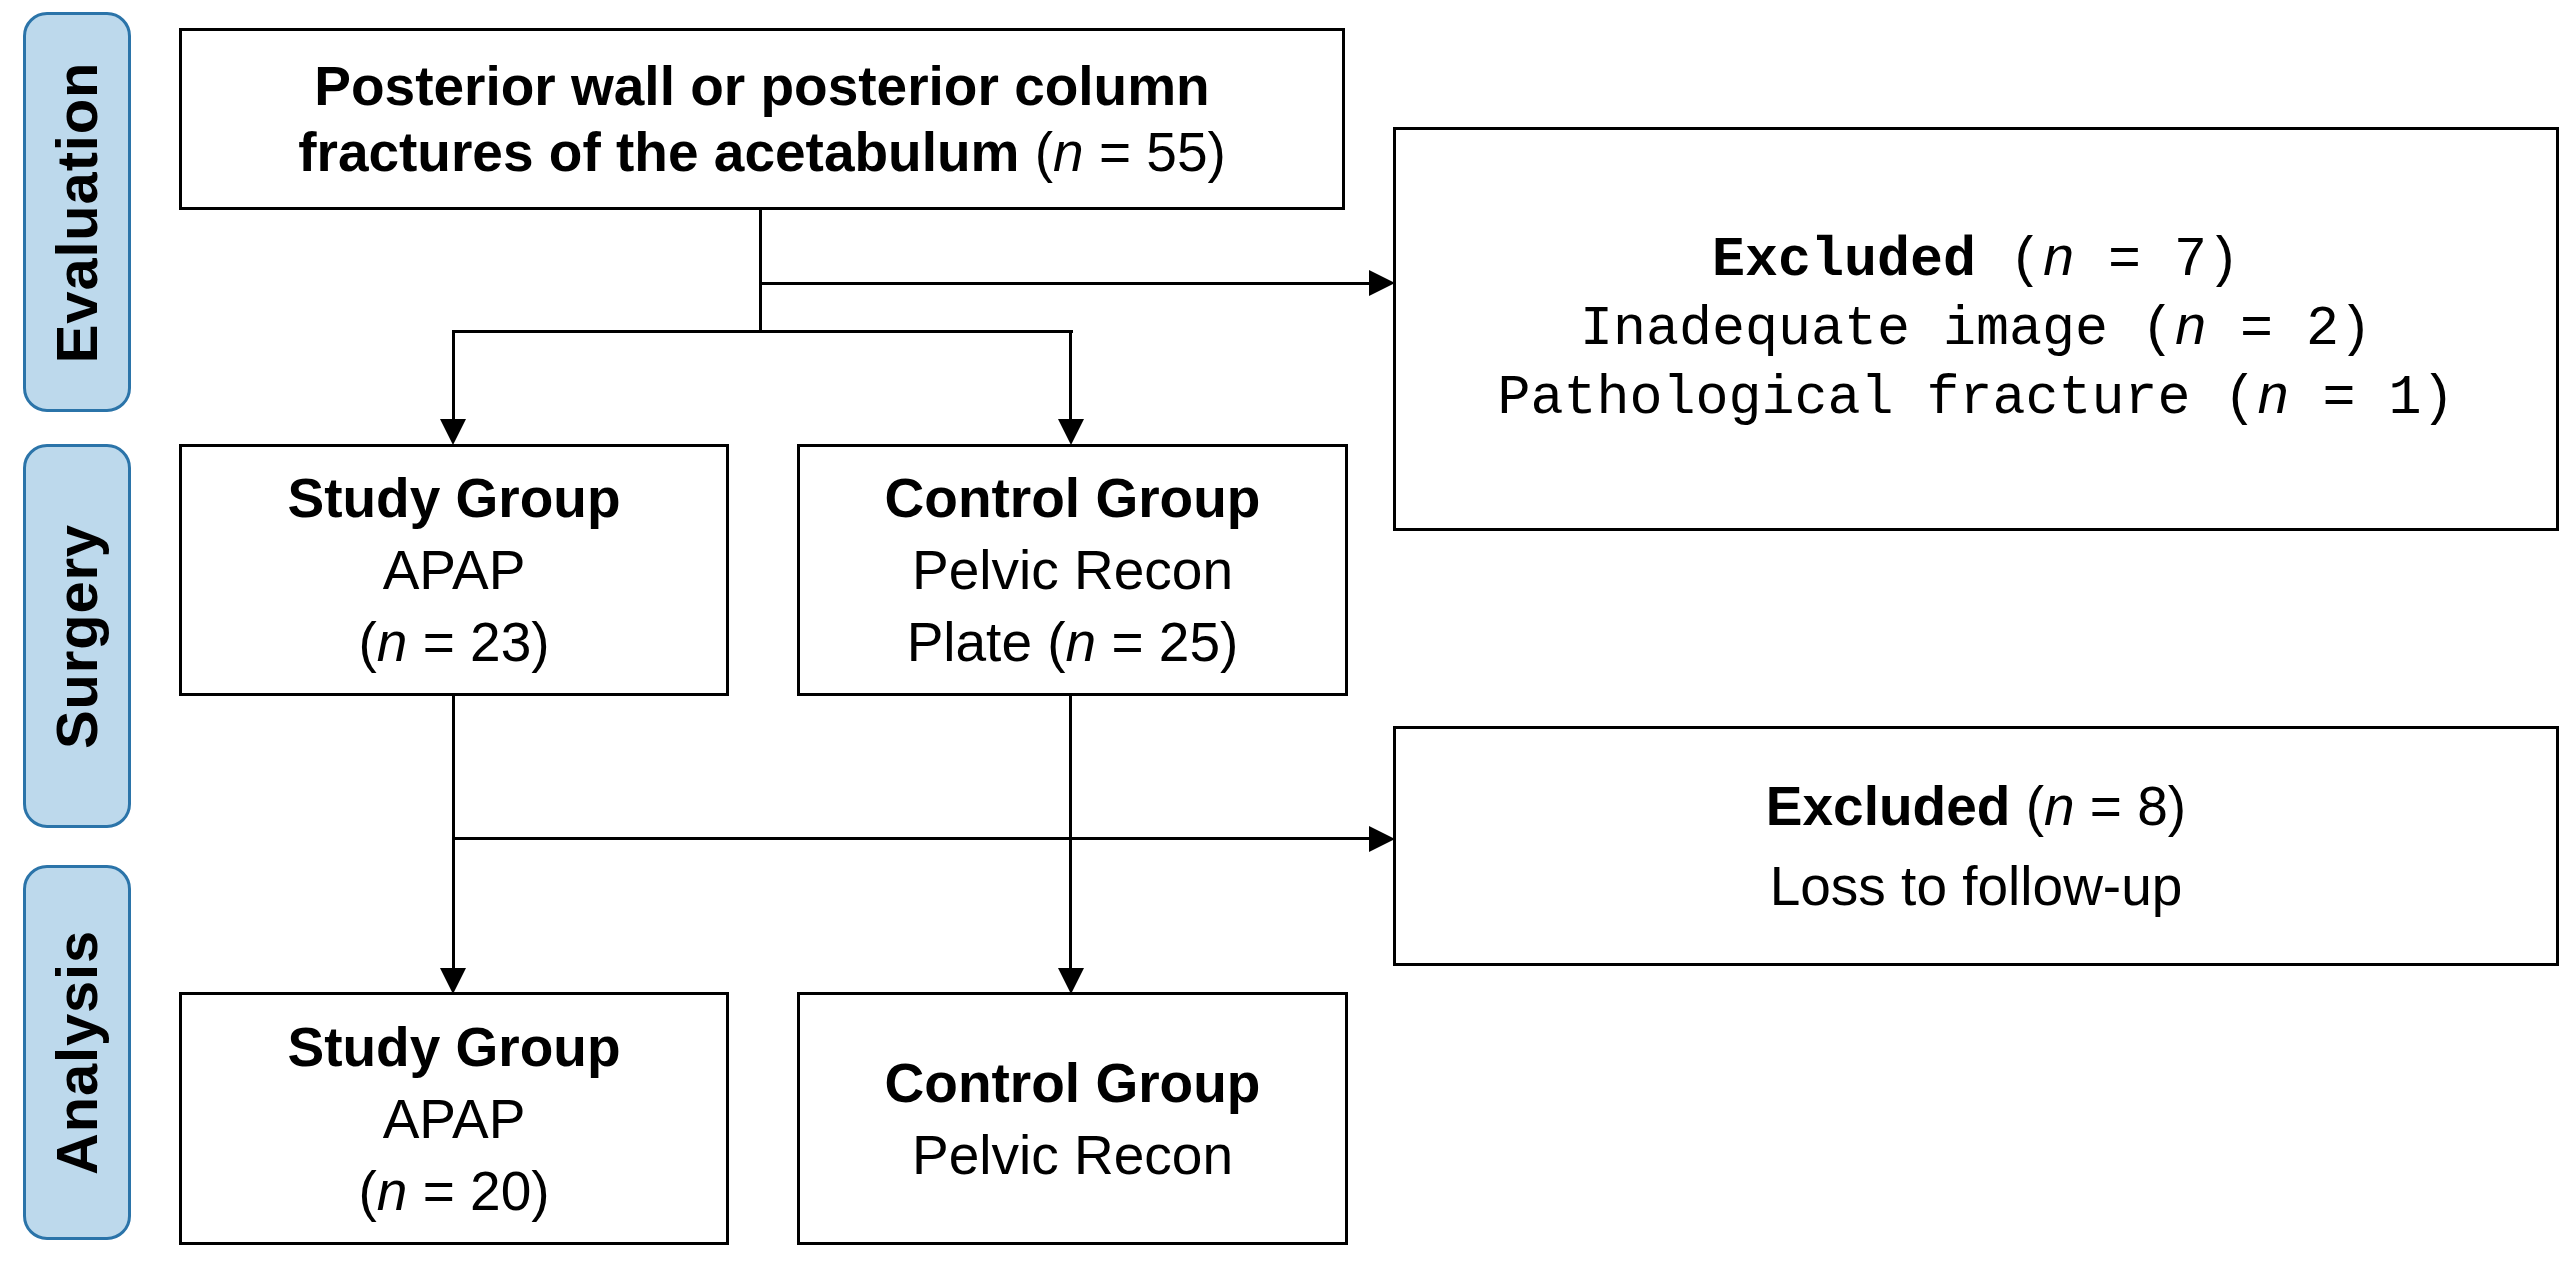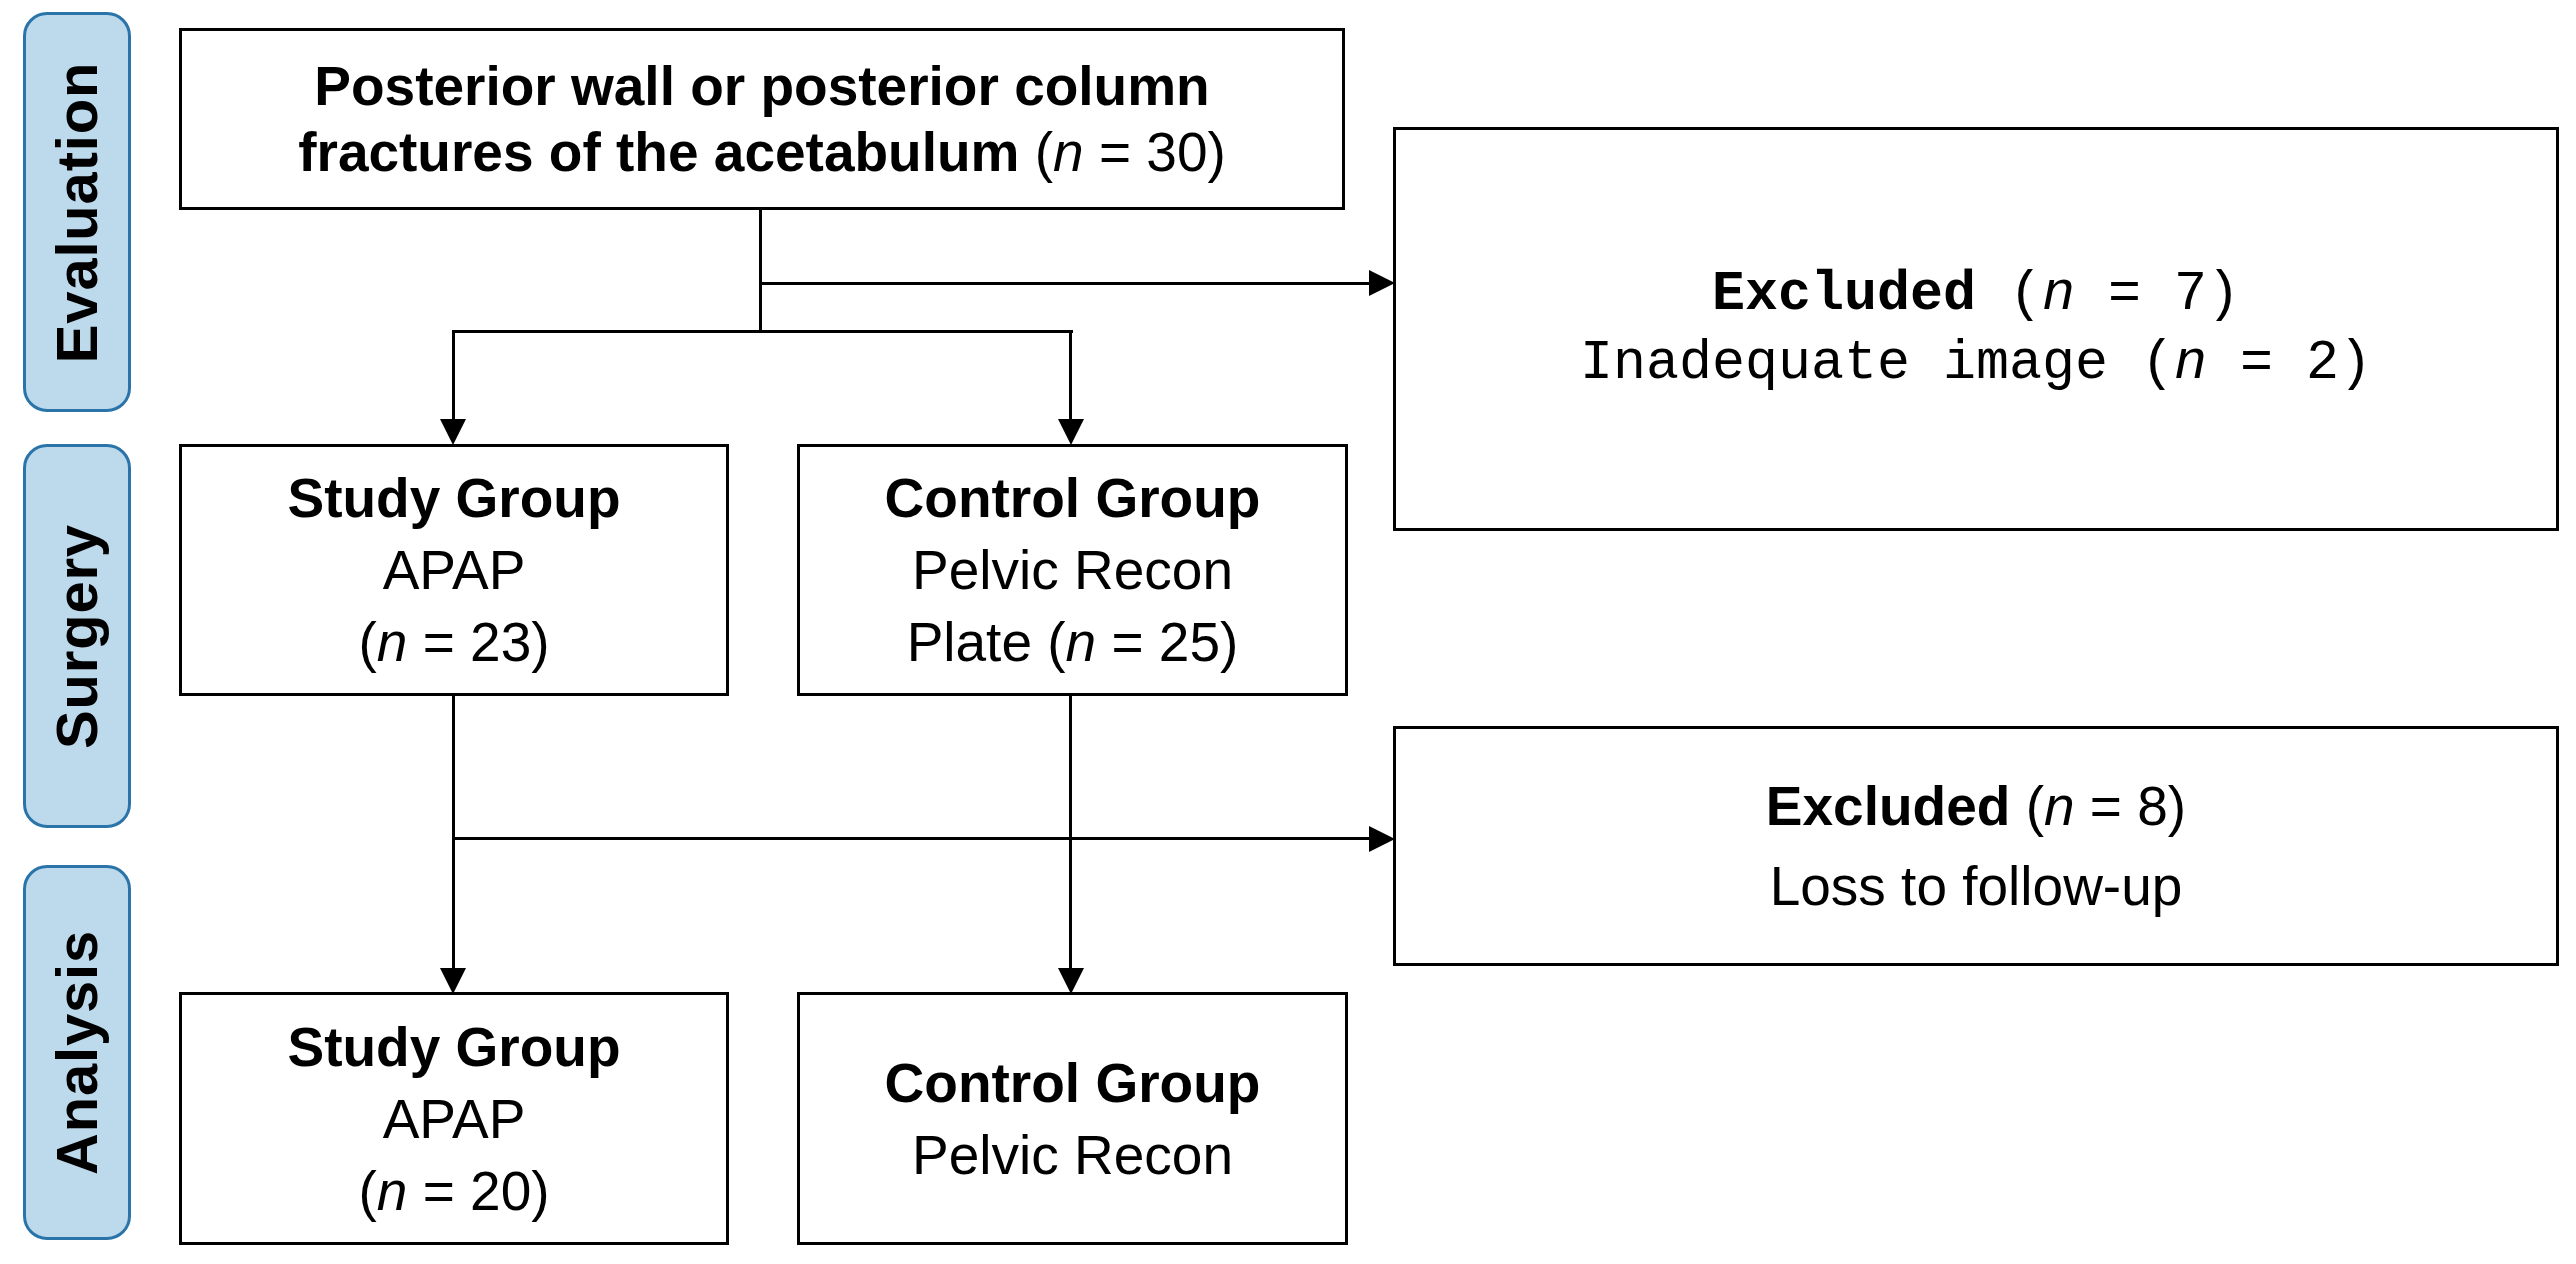--- a/index.html
+++ b/index.html
@@ -110,7 +110,7 @@
 
   <div class="fbox box-enroll">
     <div class="line"><span class="b">Posterior wall or posterior column</span></div>
-    <div class="line"><span class="b">fractures of the acetabulum</span><span> (</span><span class="it">n</span><span> = 30)</span></div>
+    <div class="line"><span class="b">fractures of the acetabulum</span><span> (</span><span class="it">n</span><span> = 55)</span></div>
   </div>
 
   <div class="fbox box-excl1">

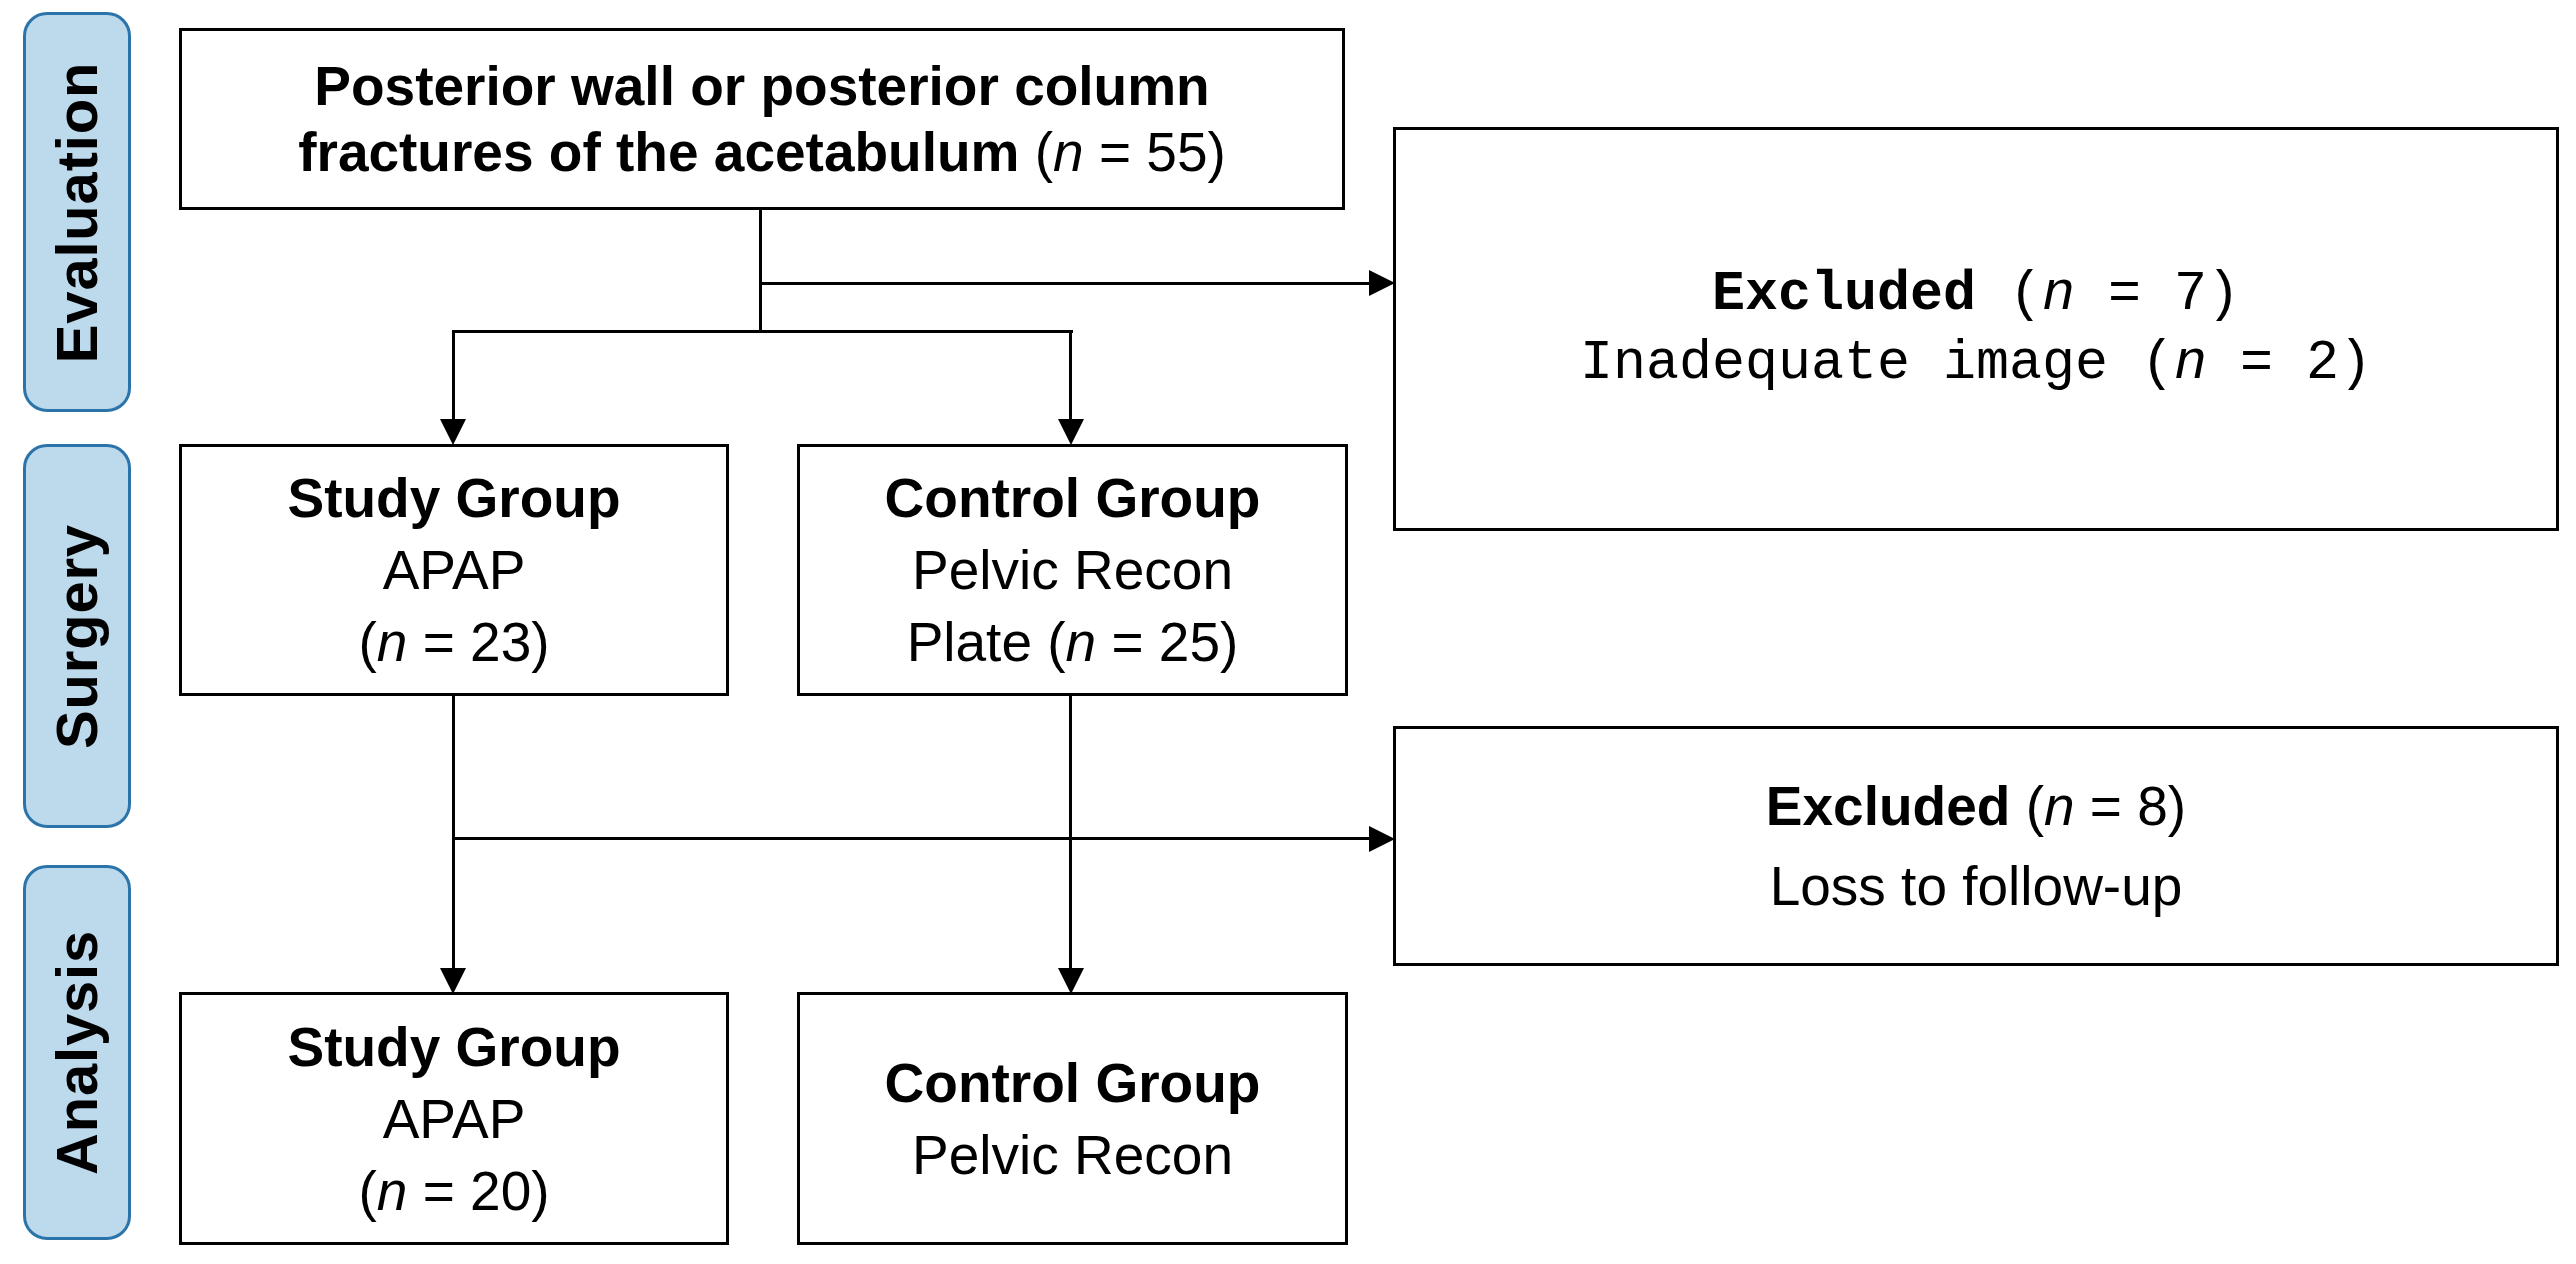--- a/index.html
+++ b/index.html
@@ -116,6 +116,7 @@
   <div class="fbox box-excl1">
     <div class="line"><span class="b">Excluded</span><span> (</span><span class="it">n</span><span> = 7)</span></div>
     <div class="line"><span>Inadequate image (</span><span class="it">n</span><span> = 2)</span></div>
+    <div class="line"><span>Pathological fracture (</span><span class="it">n</span><span> = 1)</span></div>
   </div>
 
   <div class="fbox box-mid-study">

